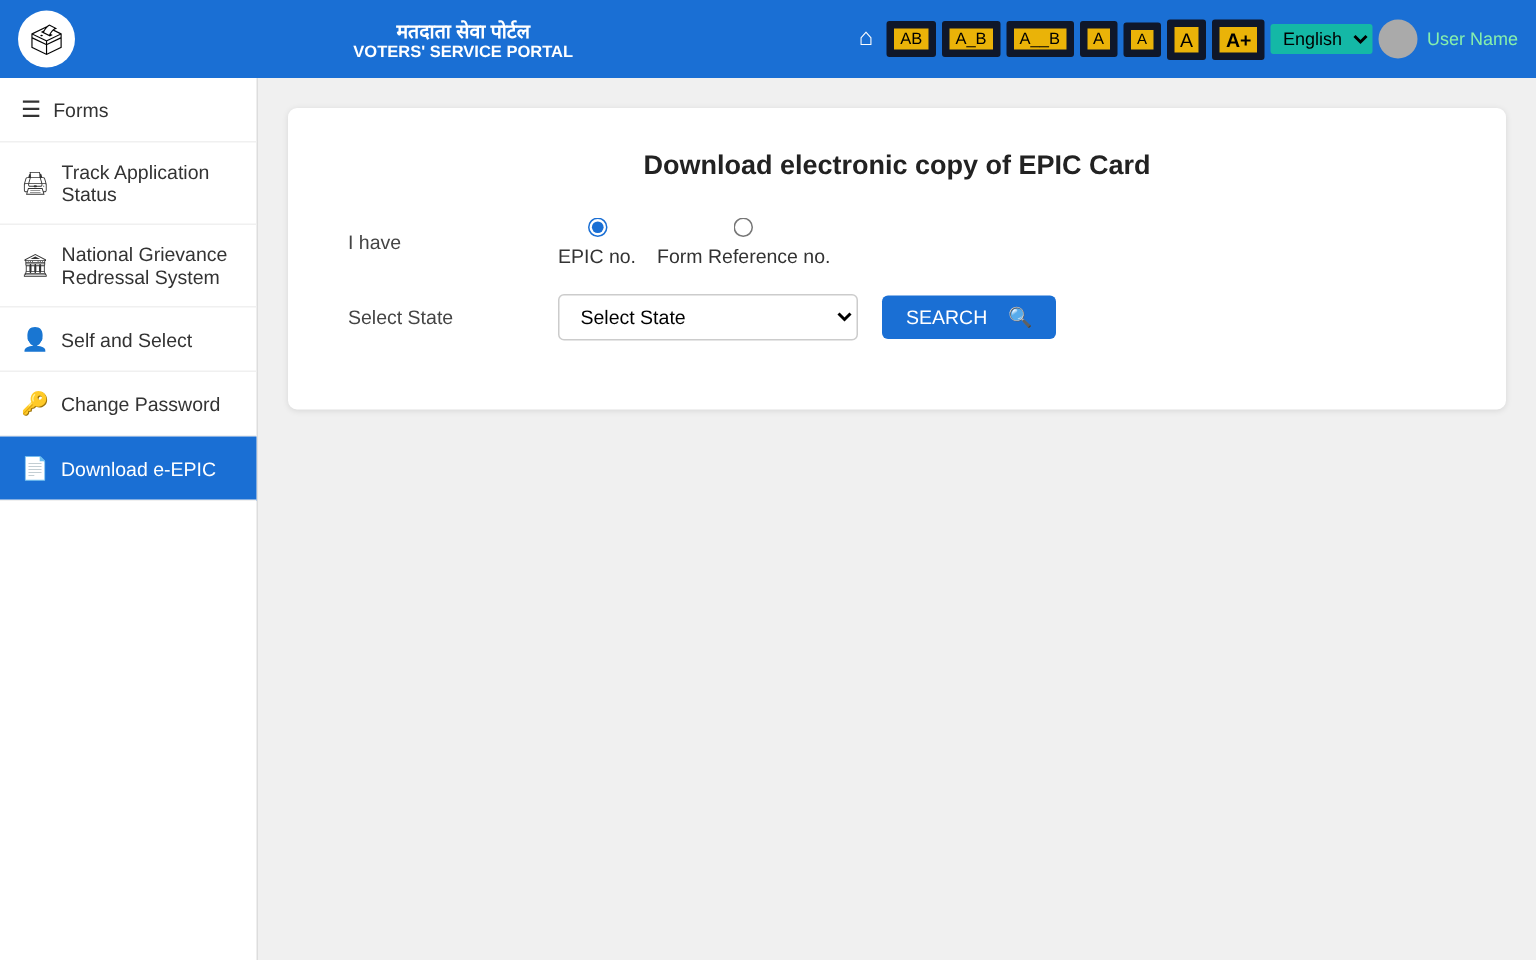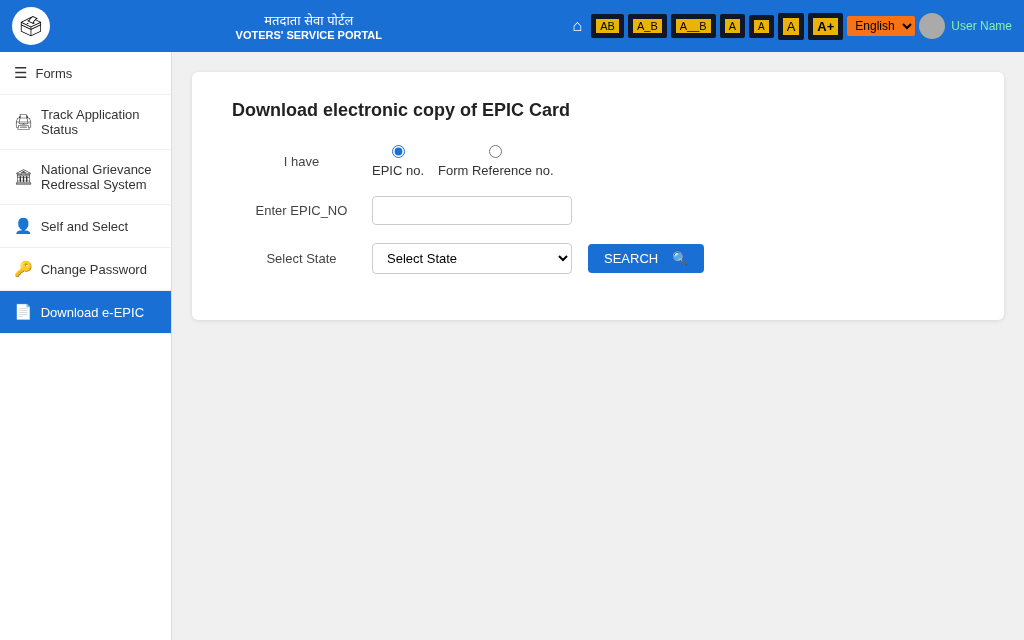--- a/index.html
+++ b/index.html
@@ -26,7 +26,7 @@
     .header-title .hindi { font-size: 13px; font-weight: bold; }
     .header-title .english { font-size: 11px; }
     .header-center { color: white; text-align: center; }
-    .header-center .hindi { font-size: 13px; font-weight: normal; }
+    .header-center .hindi { font-size: 13px; font-weight: bold; }
     .header-center .english { font-size: 11px; font-weight: bold; }
     .header-right { display: flex; align-items: center; gap: 4px; }
     .header-icon-btn {

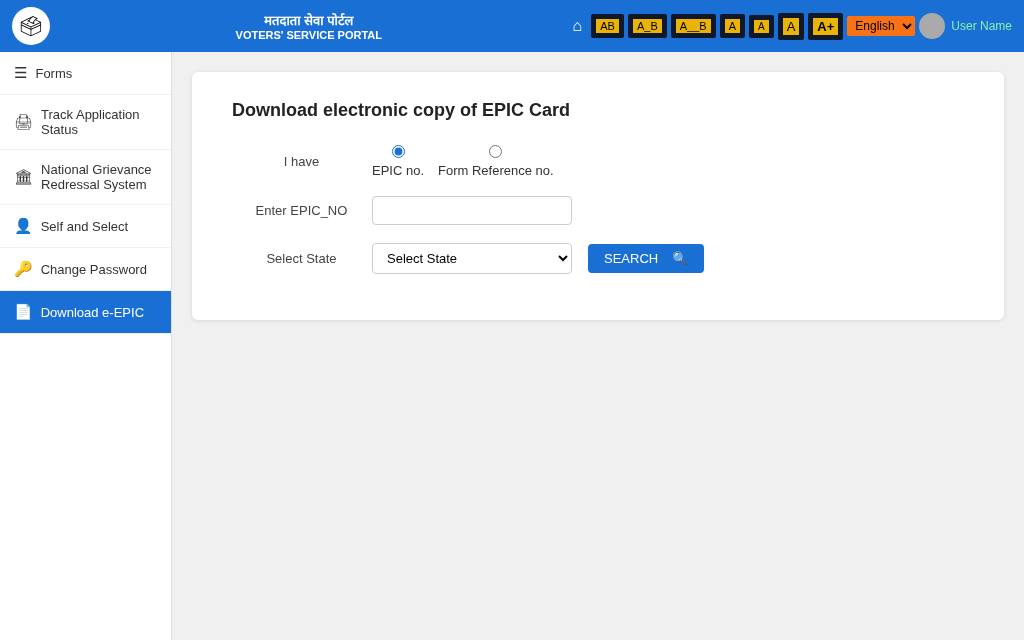--- a/index.html
+++ b/index.html
@@ -52,7 +52,7 @@
       border-radius: 2px;
     }
     .lang-select {
-      background: #f97316;
+      background: #14b8a6;
       border: none;
       padding: 2px 4px;
       font-size: 12px;

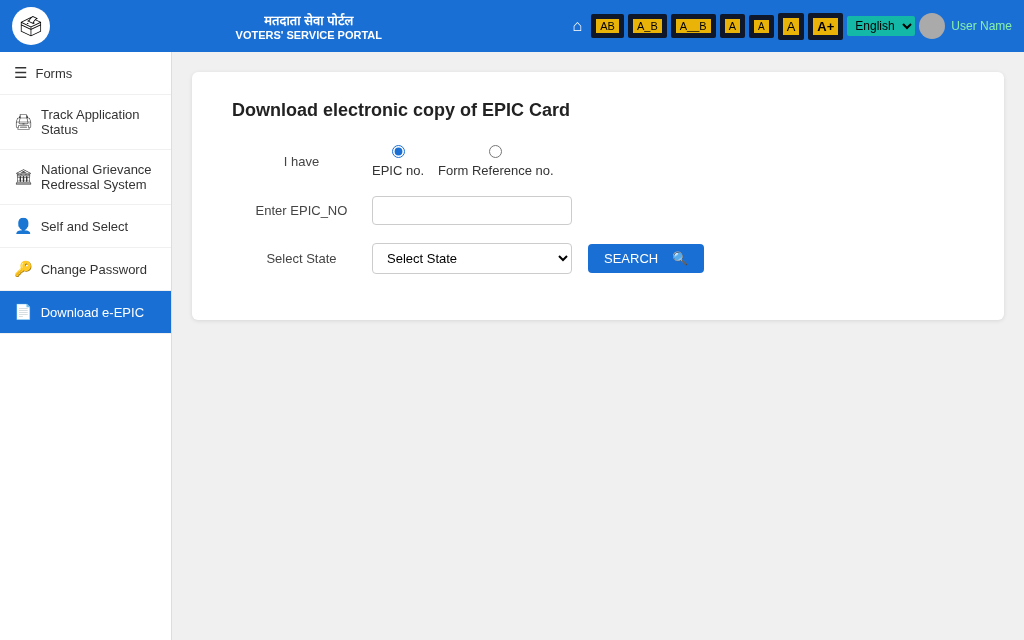--- a/index.html
+++ b/index.html
@@ -107,7 +107,7 @@
       box-shadow: 0 1px 4px rgba(0,0,0,0.1);
     }
     .card-title {
-      text-align: left;
+      text-align: center;
       font-size: 18px;
       font-weight: bold;
       color: #222;

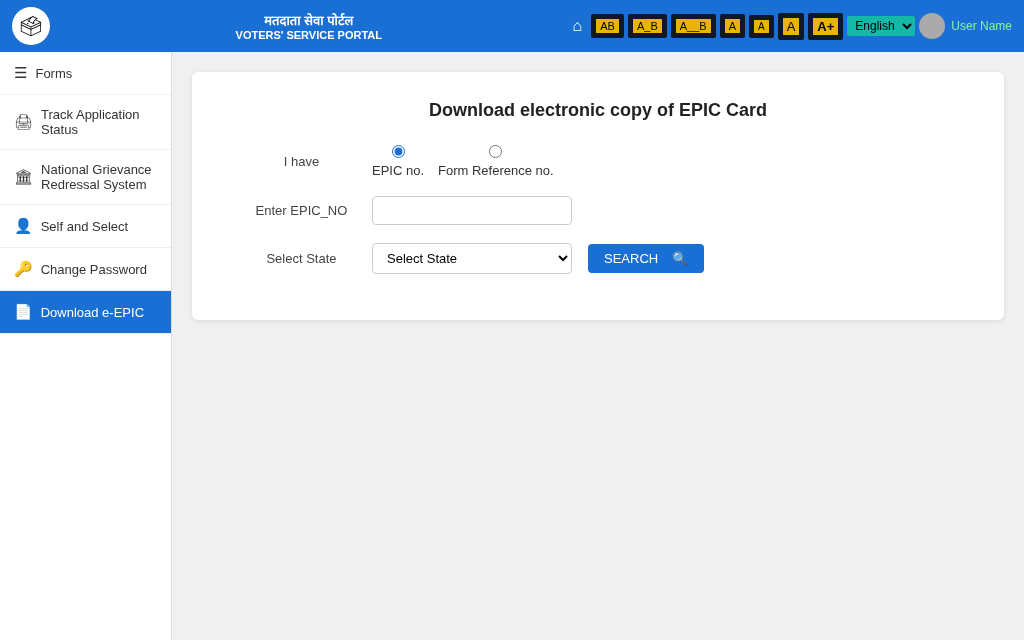--- a/index.html
+++ b/index.html
@@ -120,7 +120,7 @@
     }
     .form-label {
       width: 140px;
-      text-align: center;
+      text-align: left;
       padding-right: 1px;
       font-size: 13px;
       color: #444;

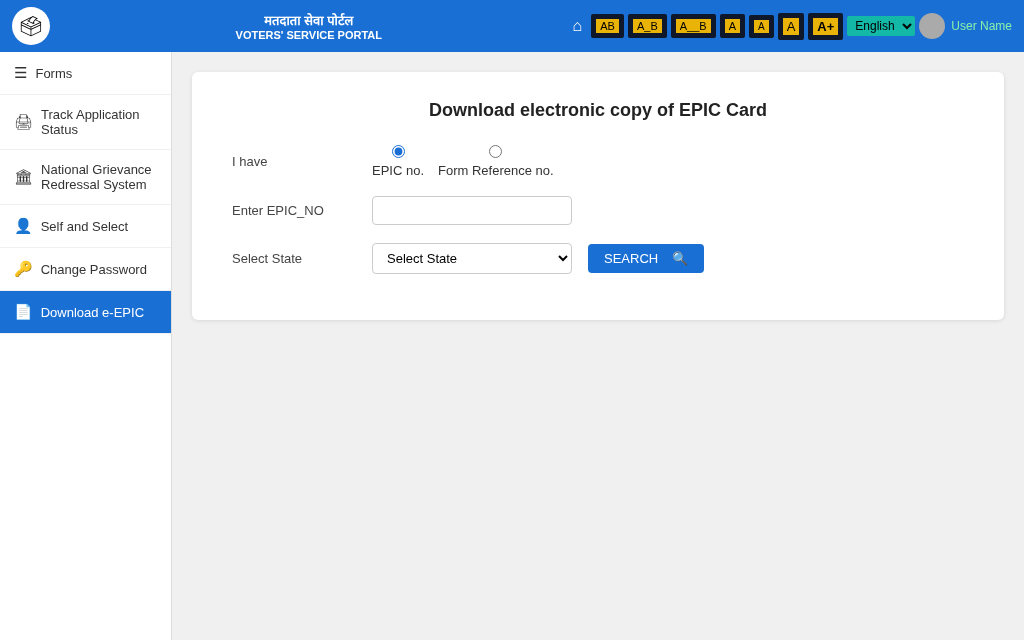--- a/index.html
+++ b/index.html
@@ -246,12 +246,6 @@
         </div>
       </div>
 
-      <div class="form-row">
-        <label class="form-label">Enter EPIC_NO</label>
-        <div class="form-control">
-          <input type="text" class="text-input" value="" style="">
-        </div>
-      </div>
 
       <div class="form-row">
         <label class="form-label">Select State</label>

